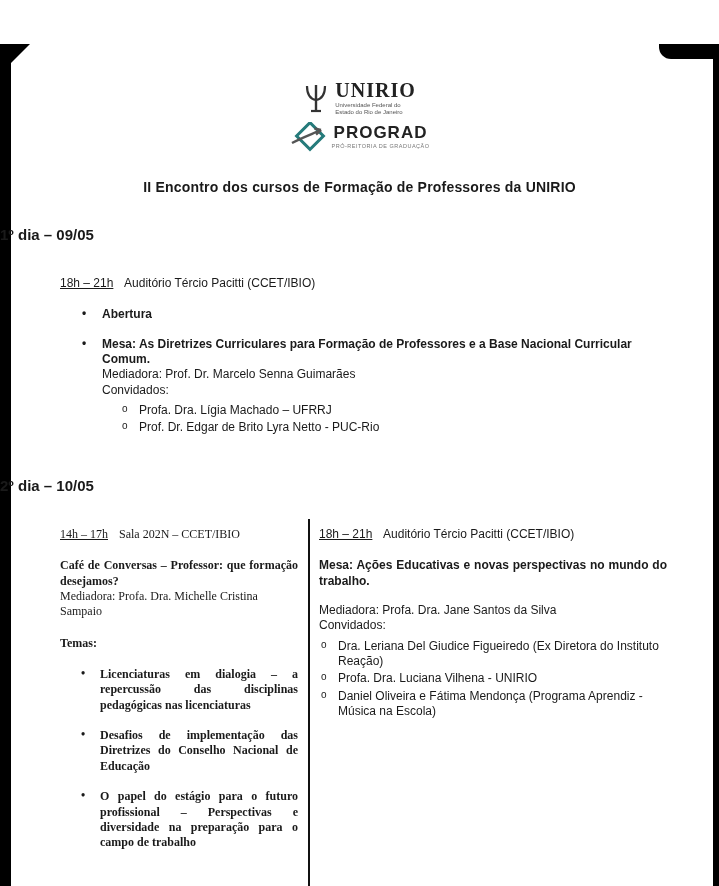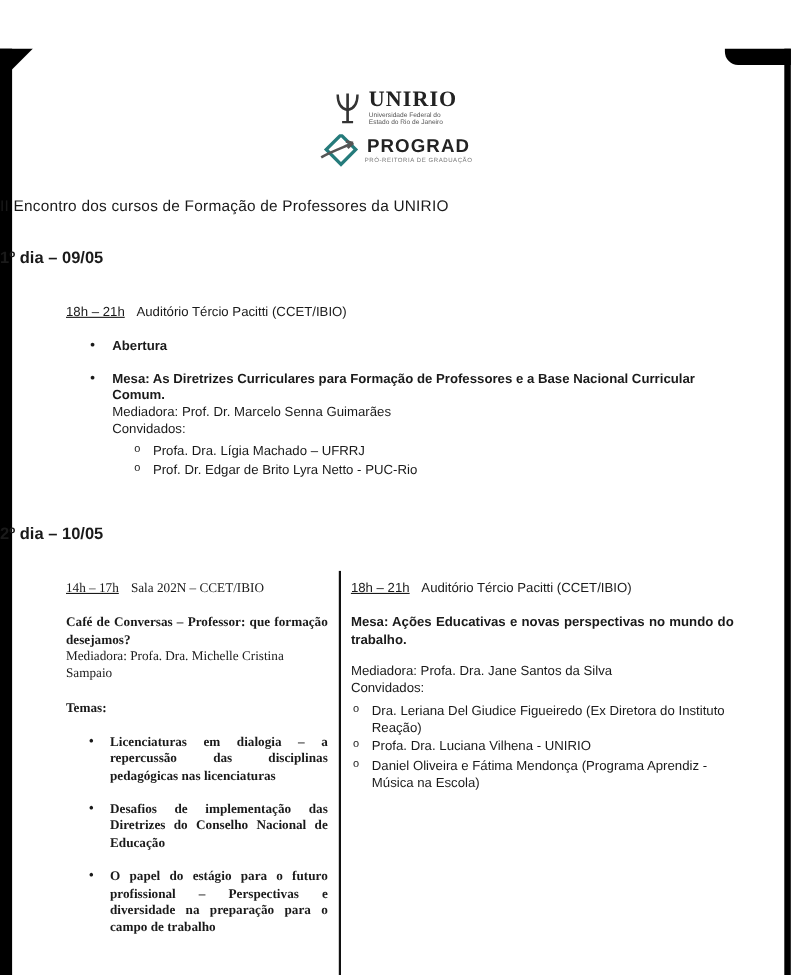--- a/index.html
+++ b/index.html
@@ -29,7 +29,7 @@
   .prograd-name { font-weight:bold; font-size:17px; letter-spacing:1px; color:#222; line-height:1; text-align:center; }
   .prograd-sub { font-size:5.5px; color:#777; letter-spacing:0.5px; text-align:left; margin-top:2px; }
 
-  .doc-title { text-align:left; font-size:14px; font-weight:normal; margin-top:22px; letter-spacing:0.2px; }
+  .doc-title { text-align:center; font-size:14px; font-weight:bold; margin-top:22px; letter-spacing:0.2px; }
   .day-heading { text-align:left; font-size:15px; font-weight:bold; }
   .day1-heading { margin-top:28px; }
   .day2-heading { margin-top:40px; }

